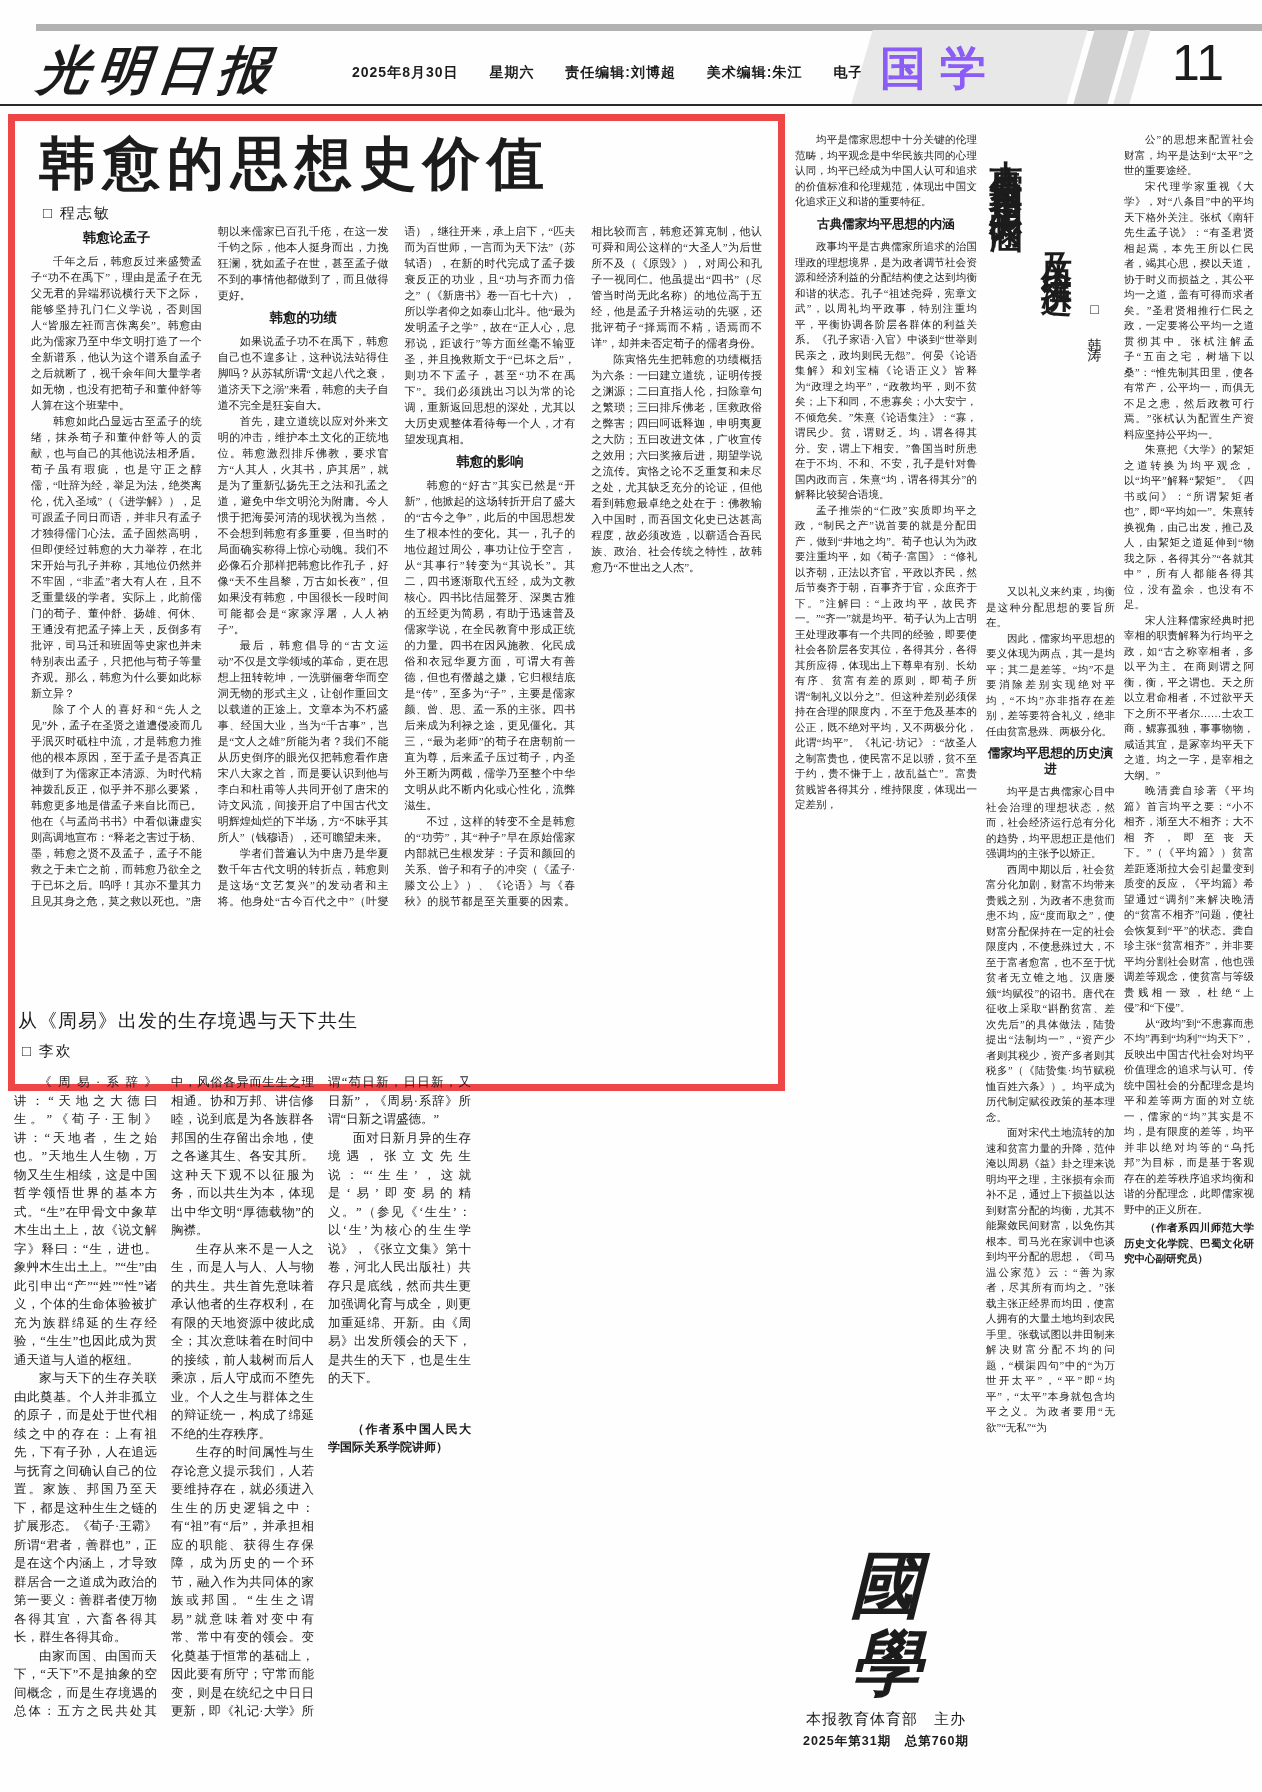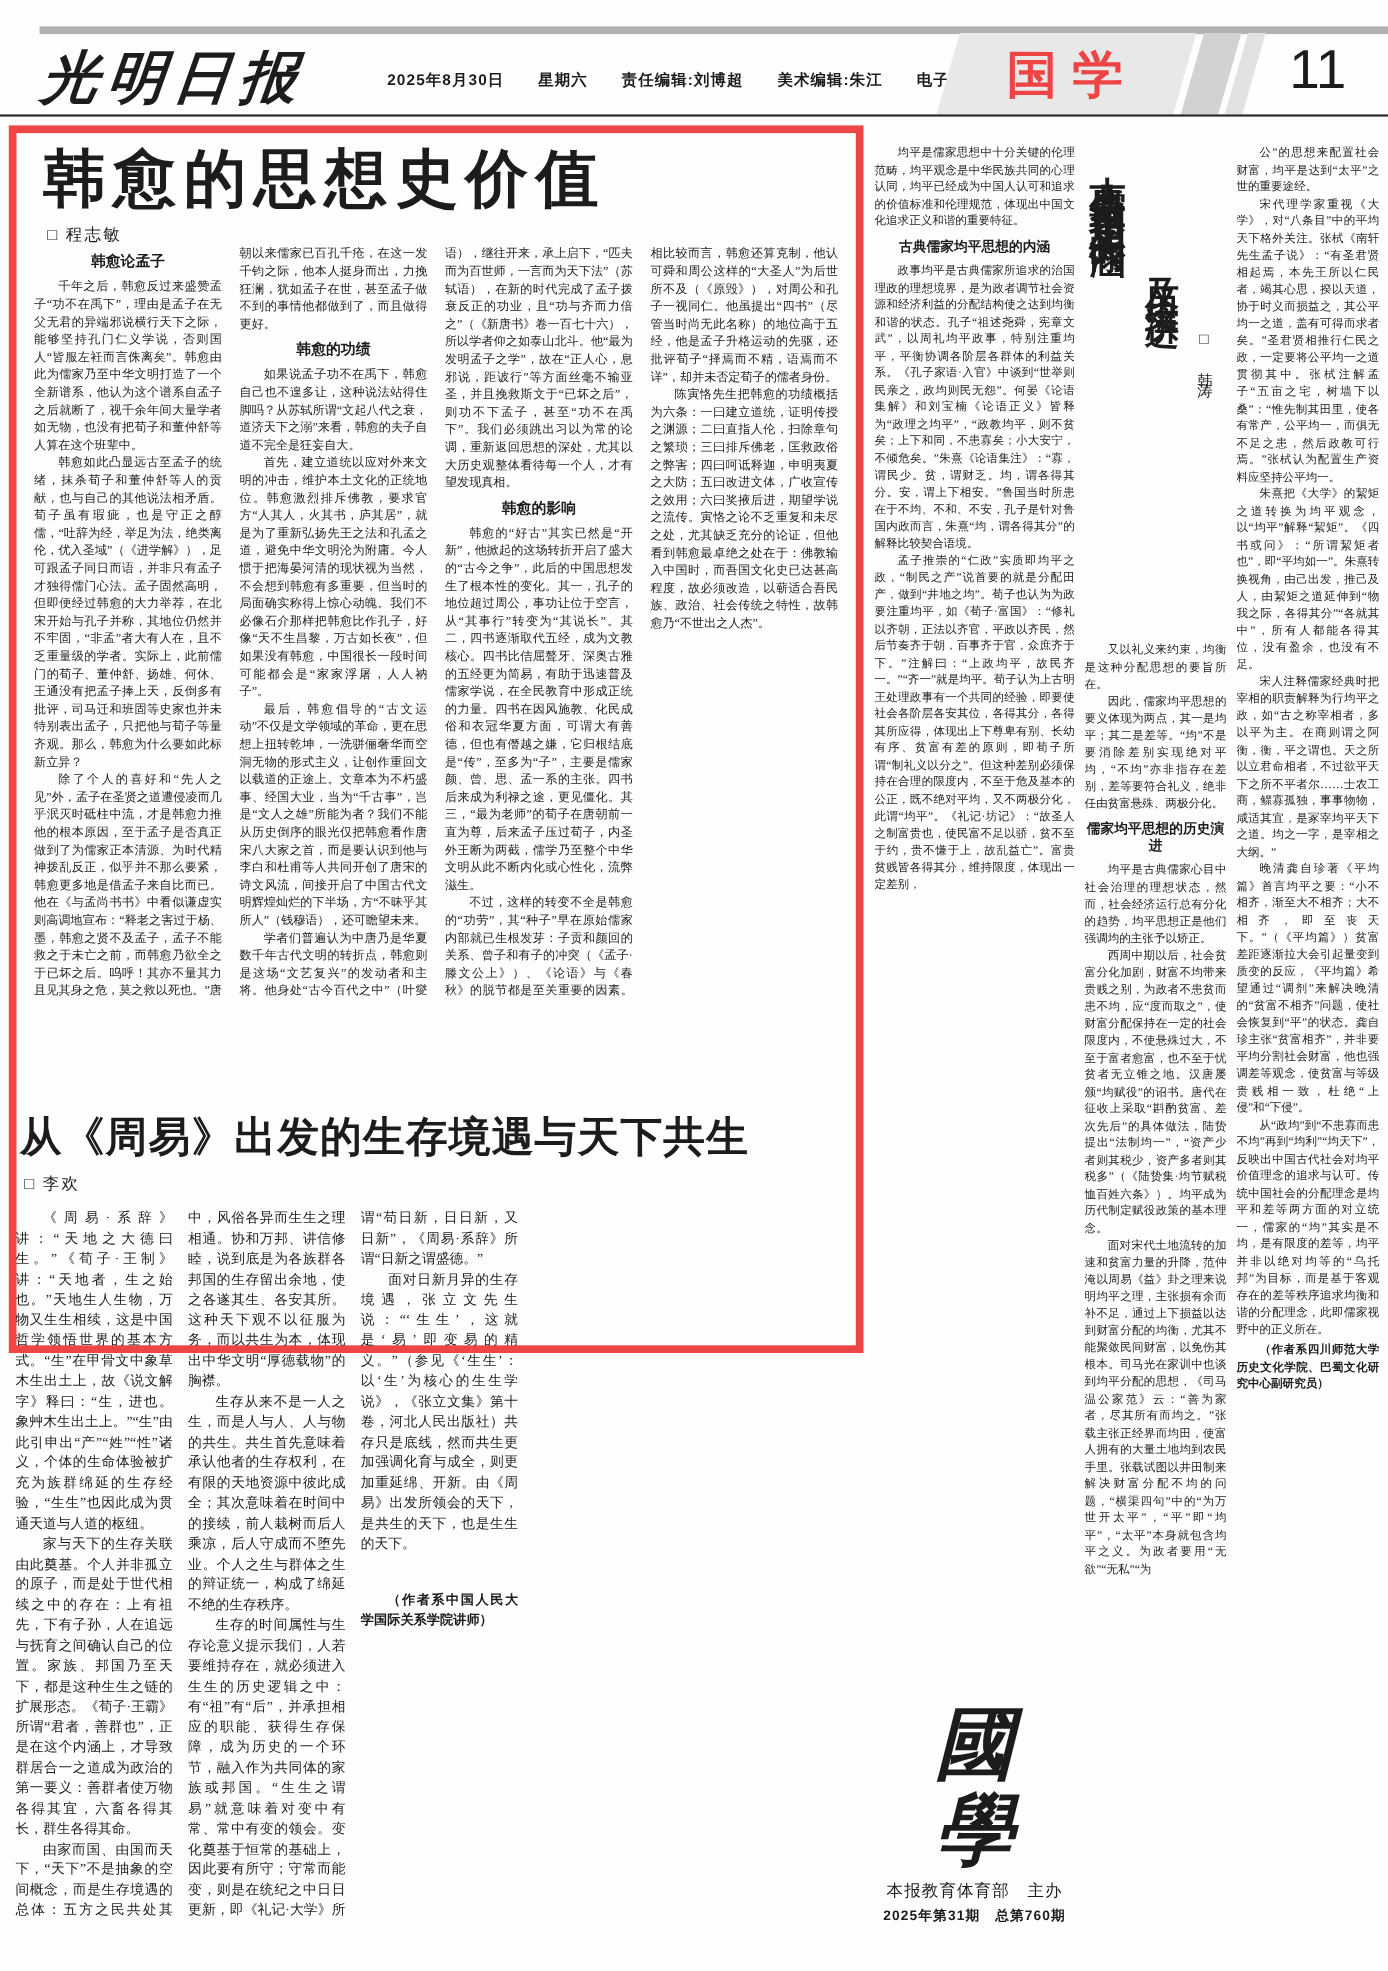--- a/index.html
+++ b/index.html
@@ -14,8 +14,8 @@
   .meta span{margin-right:26px;}
   .banner{position:absolute;left:862px;top:30px;width:215px;height:74px;background:#e8e8e8;
           transform:skewX(-16deg);}
-  .banner-label{position:absolute;left:880px;top:38px;width:190px;text-align:center;font-size:46px;
-          font-weight:900;color:#ef4444;letter-spacing:14px;}
+  .banner-label{position:absolute;left:880px;top:38px;width:190px;font-size:46px;
+          font-weight:900;color:#8b5cf6;letter-spacing:14px;}
   .stripe1{position:absolute;left:1084px;top:30px;width:34px;height:74px;background:#d2d2d2;transform:skewX(-16deg);}
   .stripe2{position:absolute;left:1124px;top:30px;width:16px;height:74px;background:#e2e2e2;transform:skewX(-16deg);}
   .pagenum{position:absolute;left:1148px;top:34px;width:100px;text-align:center;font-size:50px;

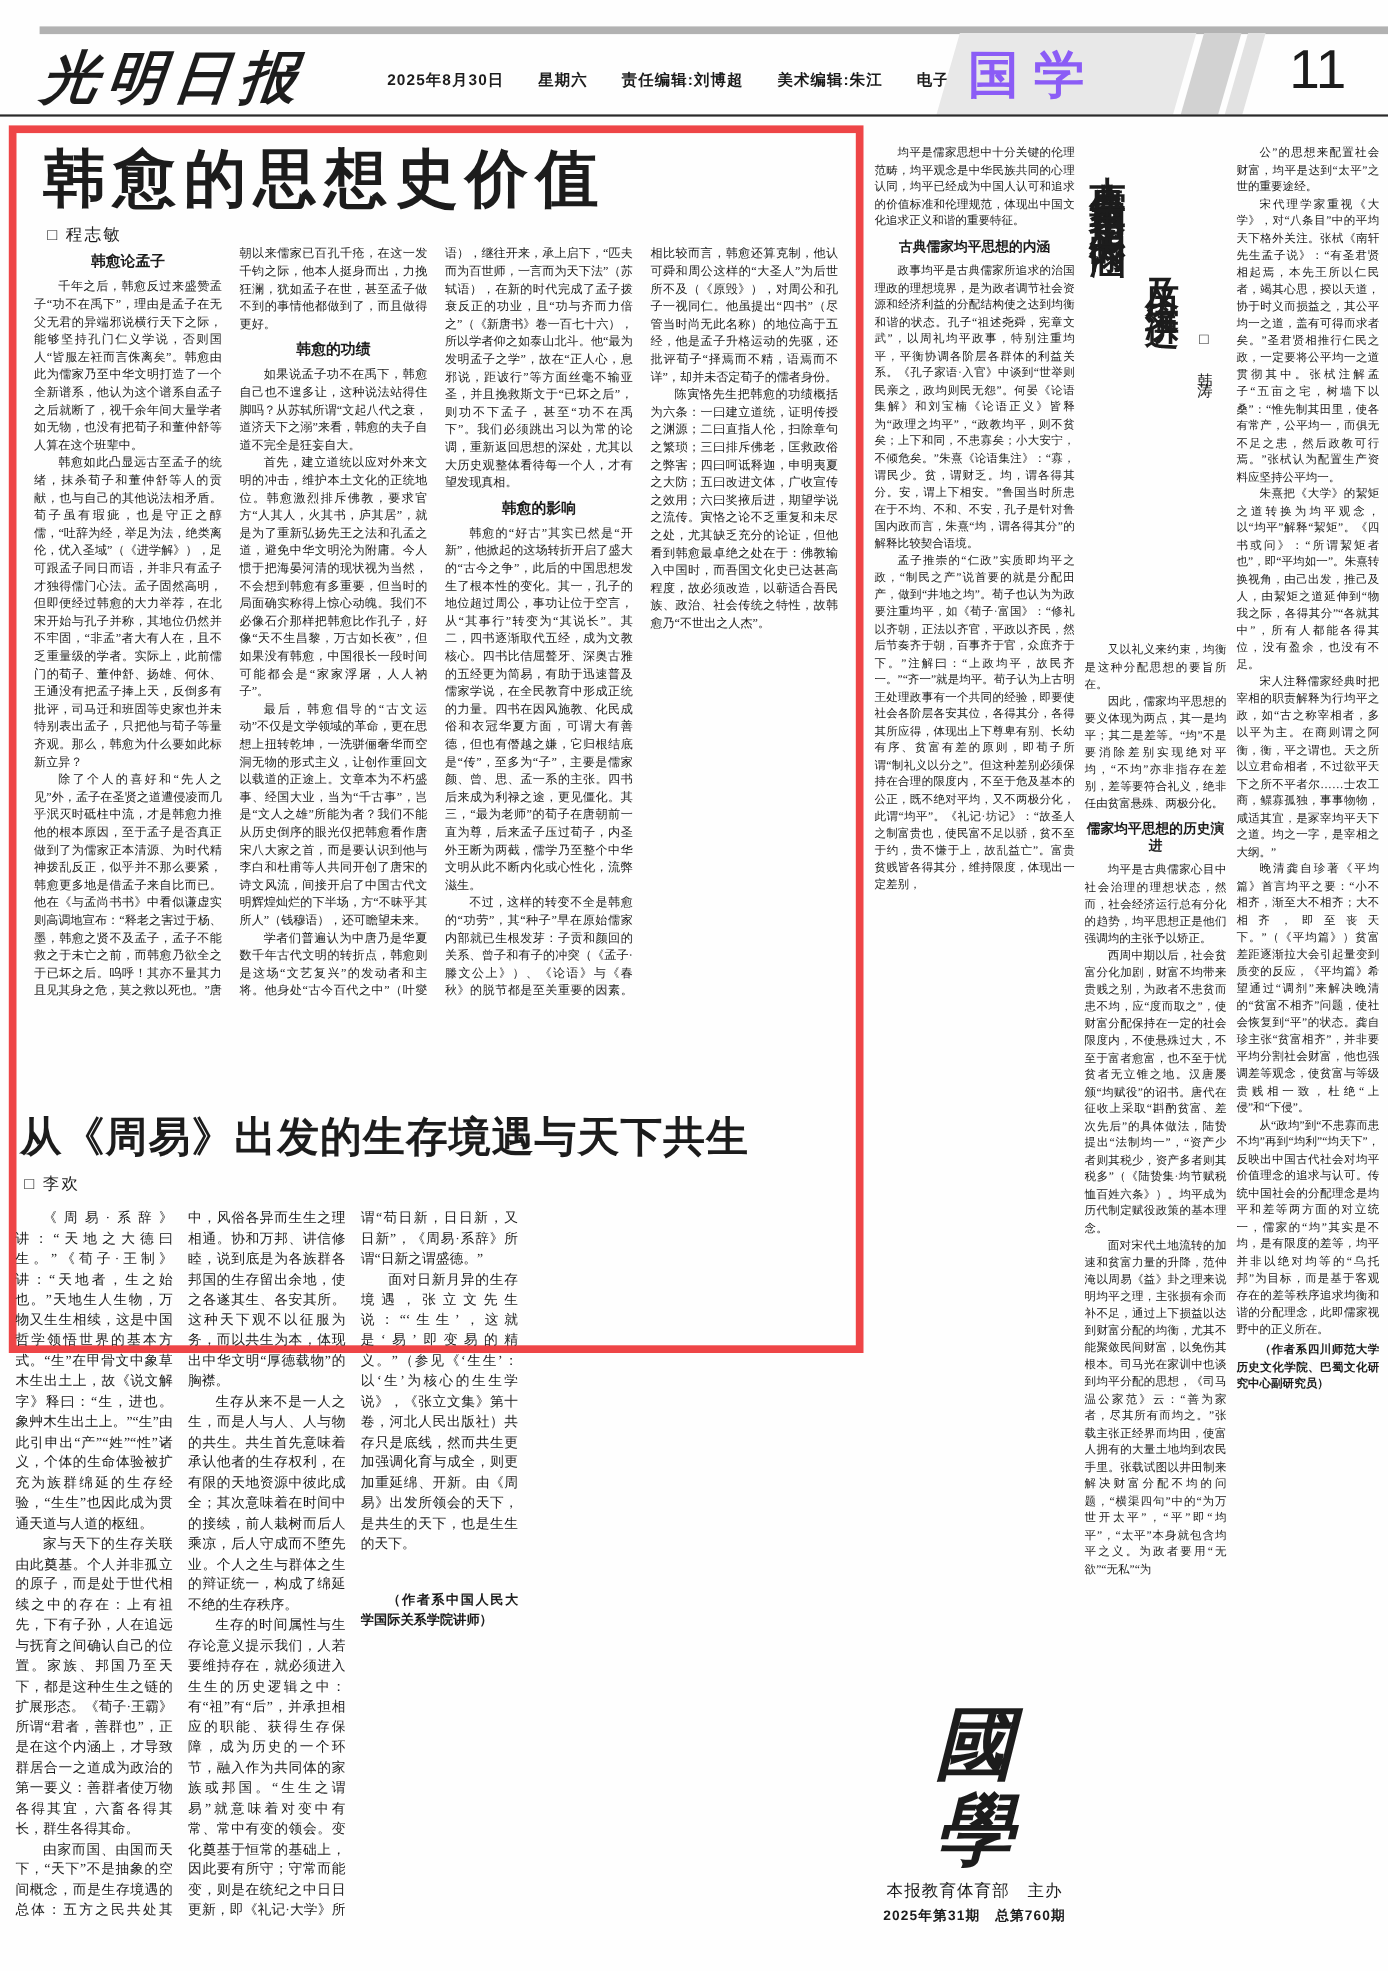--- a/index.html
+++ b/index.html
@@ -29,7 +29,7 @@
                text-indent:2em;margin-top:4px;}
   .byline{font-size:15px;letter-spacing:2px;}
   
-  .hanyu{position:absolute;left:8px;top:114px;width:777px;height:1116px;box-sizing:border-box;
+  .hanyu{position:absolute;left:8px;top:114px;width:777px;height:977px;box-sizing:border-box;
          border:7px solid #ee4547;padding:8px 16px 10px 16px;background:#fefefe;}
   .hanyu h1{margin:4px 0 8px 8px;font-size:57px;font-weight:900;letter-spacing:7px;line-height:1.1;}
   .hanyu .byline{margin:0 0 0 12px;}

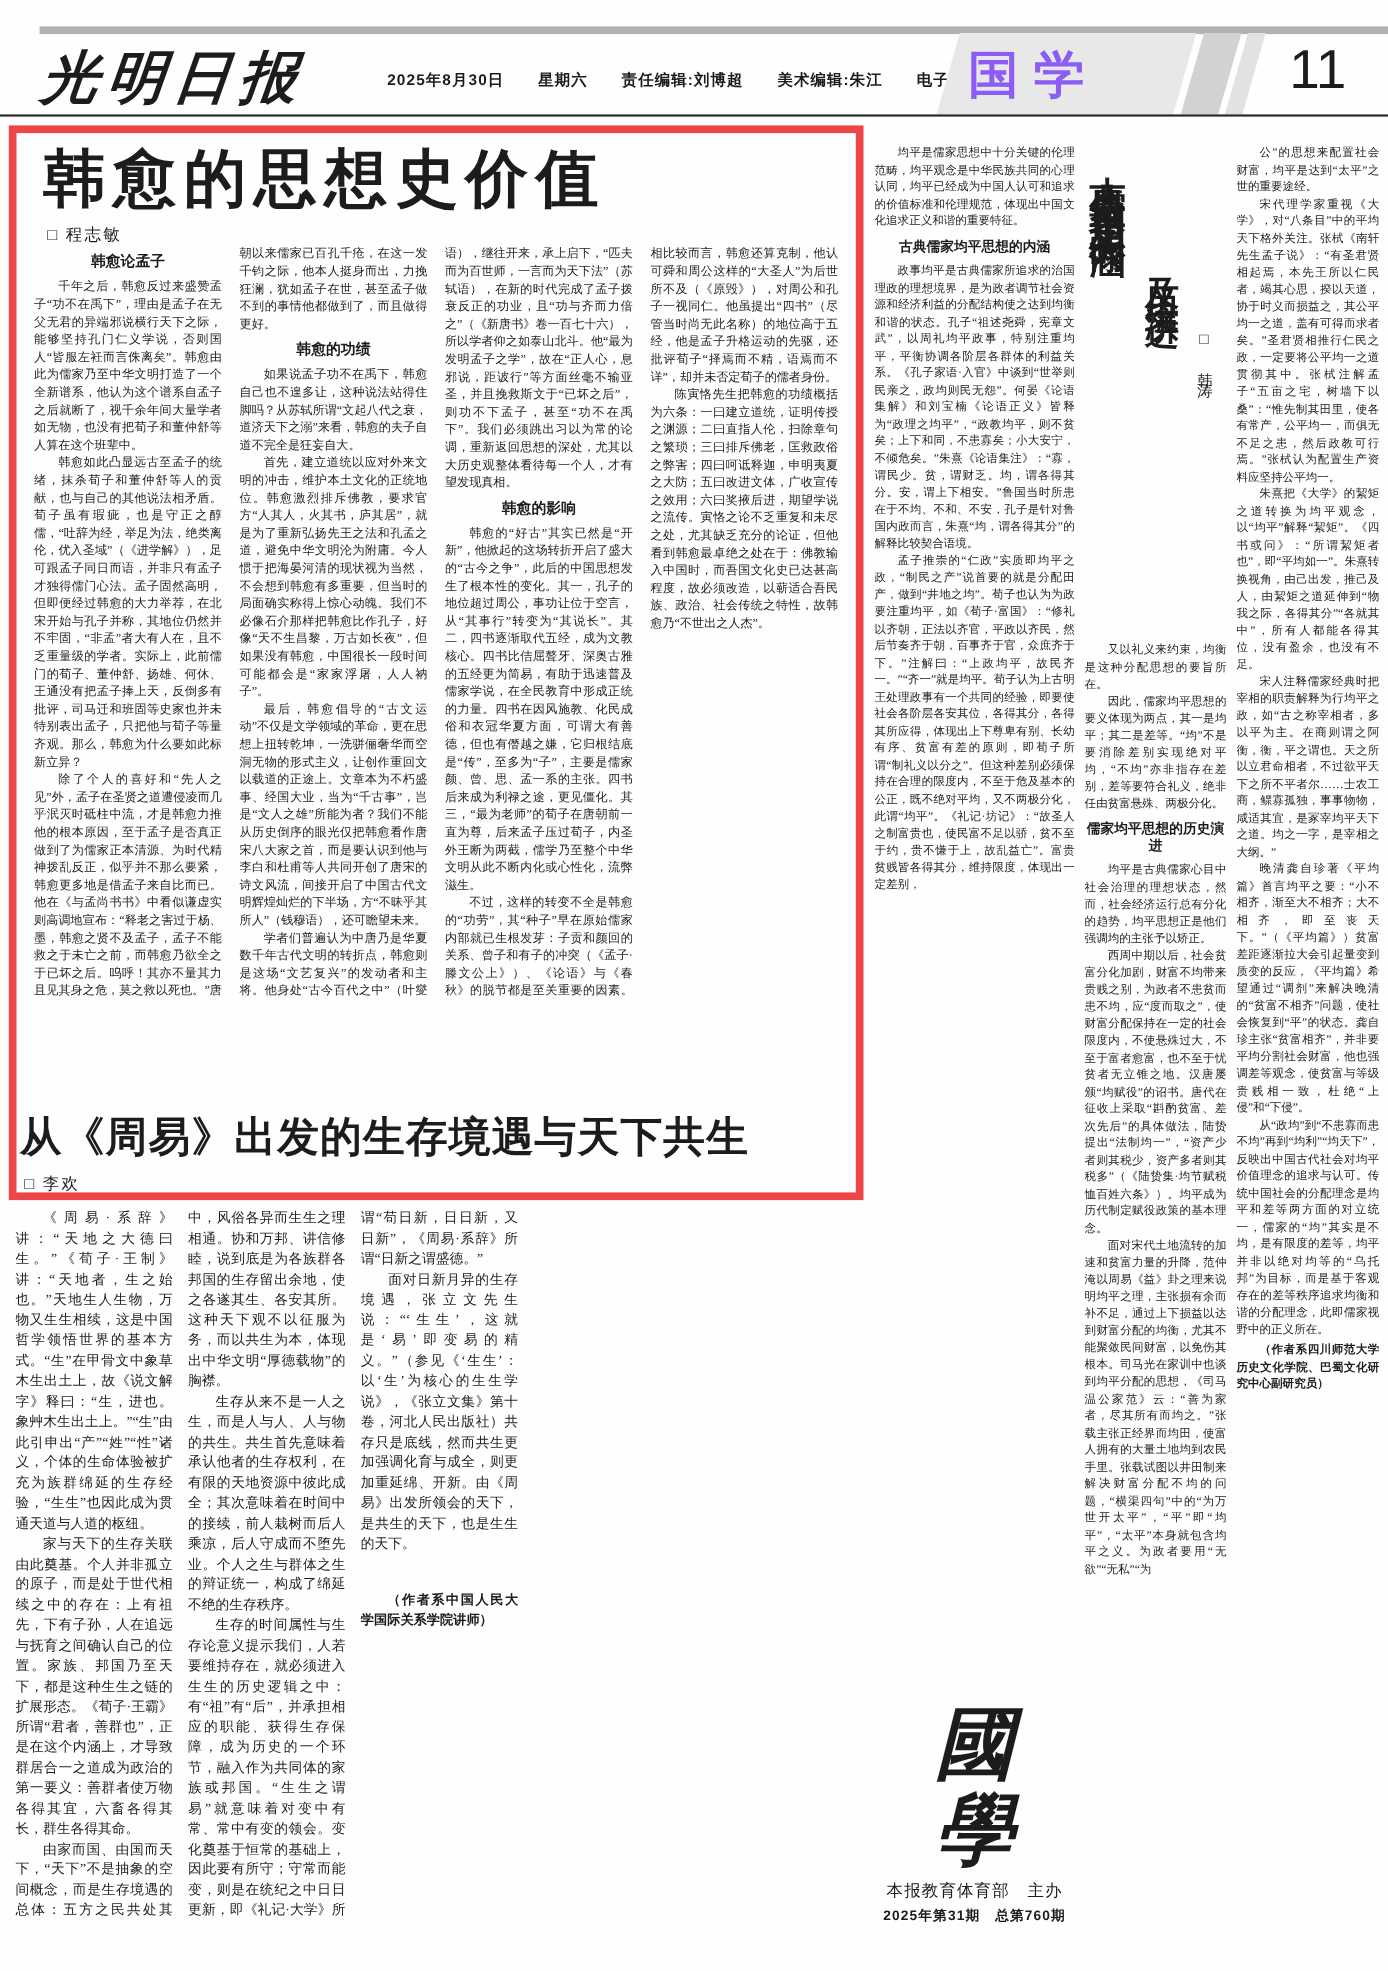--- a/index.html
+++ b/index.html
@@ -38,7 +38,7 @@
   .cols4 .subhead{font-size:13.5px;}
   
   .zhouyi{position:absolute;left:8px;top:1002px;width:777px;height:782px;box-sizing:border-box;padding:0 0 0 6px;}
-  .zhouyi h2{margin:6px 0 8px 4px;font-size:38px;font-weight:700;letter-spacing:1px;}
+  .zhouyi h2{margin:6px 0 8px 4px;font-size:19px;font-weight:400;letter-spacing:1px;}
   .zhouyi .byline{margin:0 0 12px 8px;}
   .cols5{height:664px;overflow:hidden;column-count:5;column-gap:14px;column-fill:auto;
          font-size:12.5px;line-height:18.5px;}

